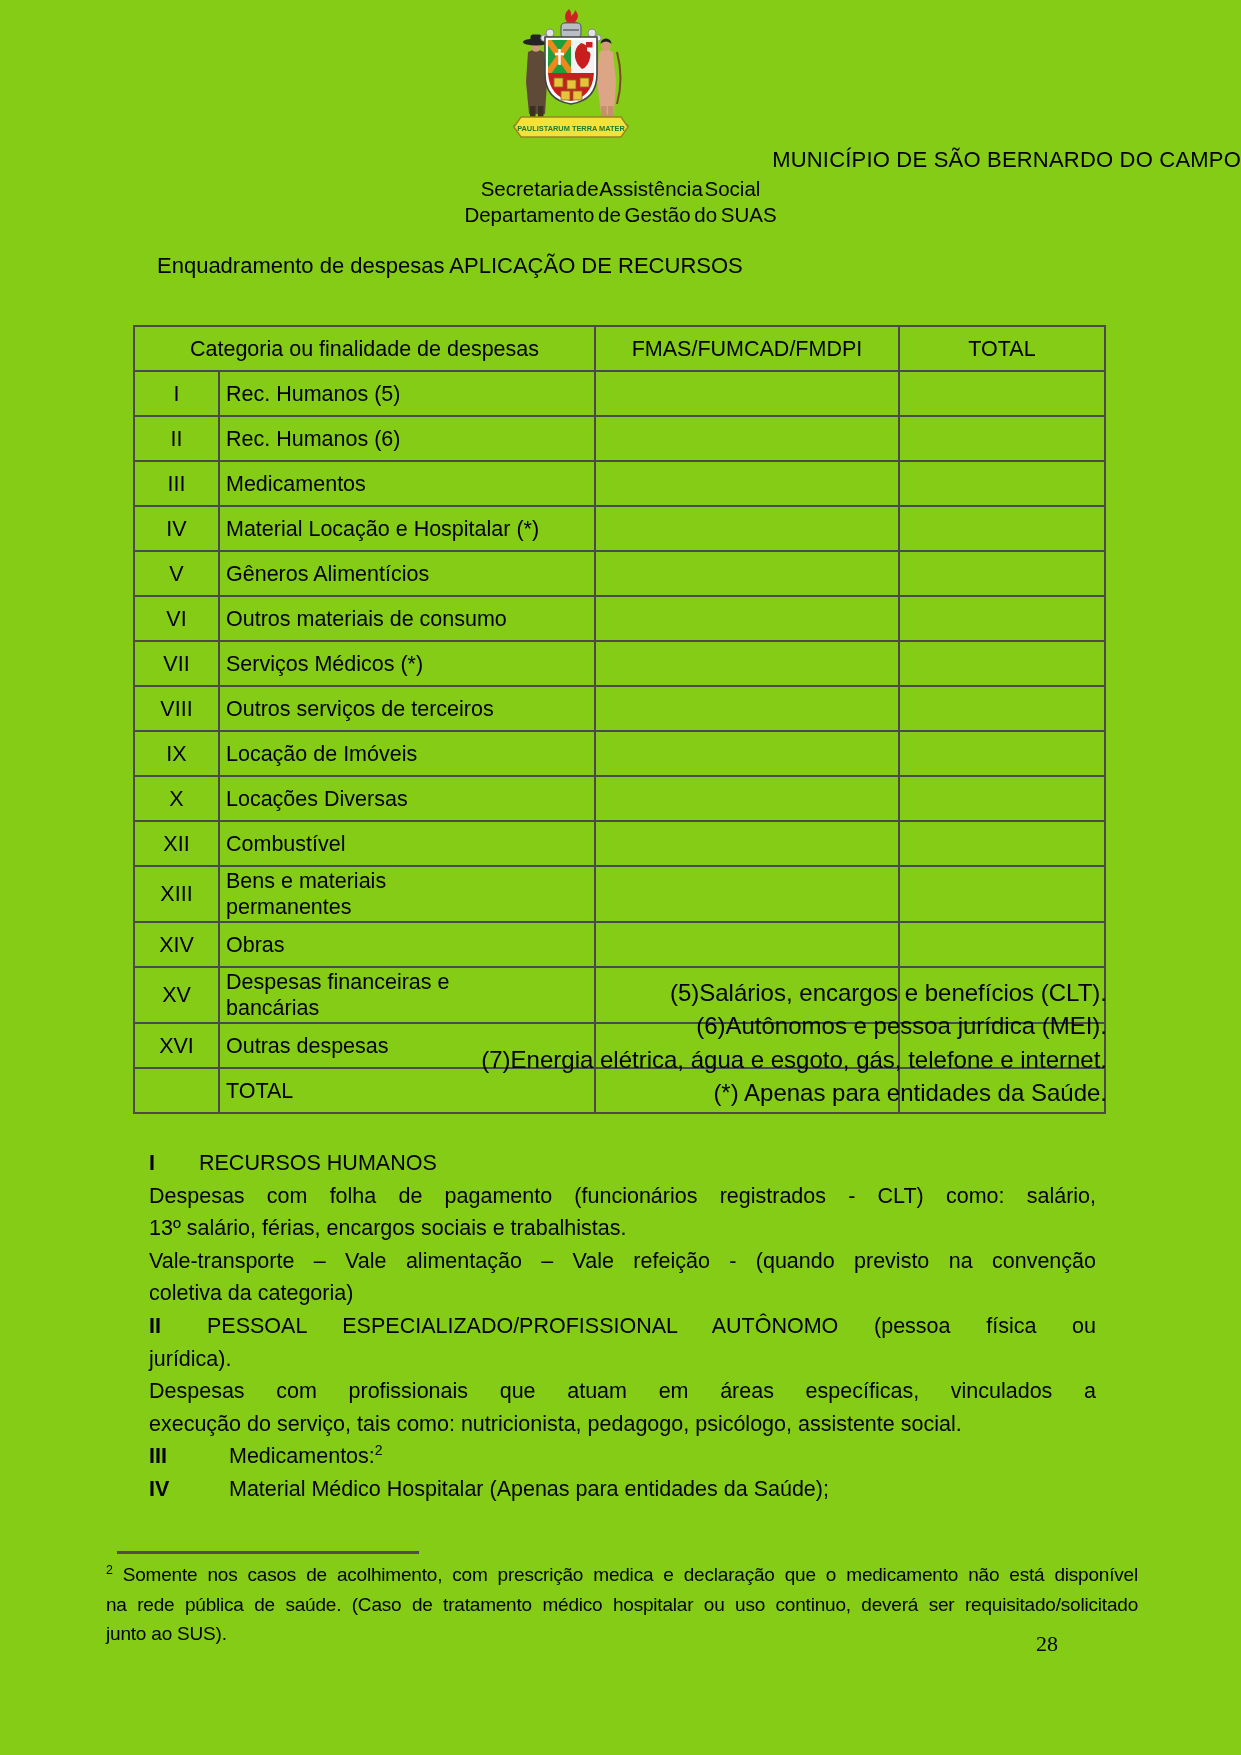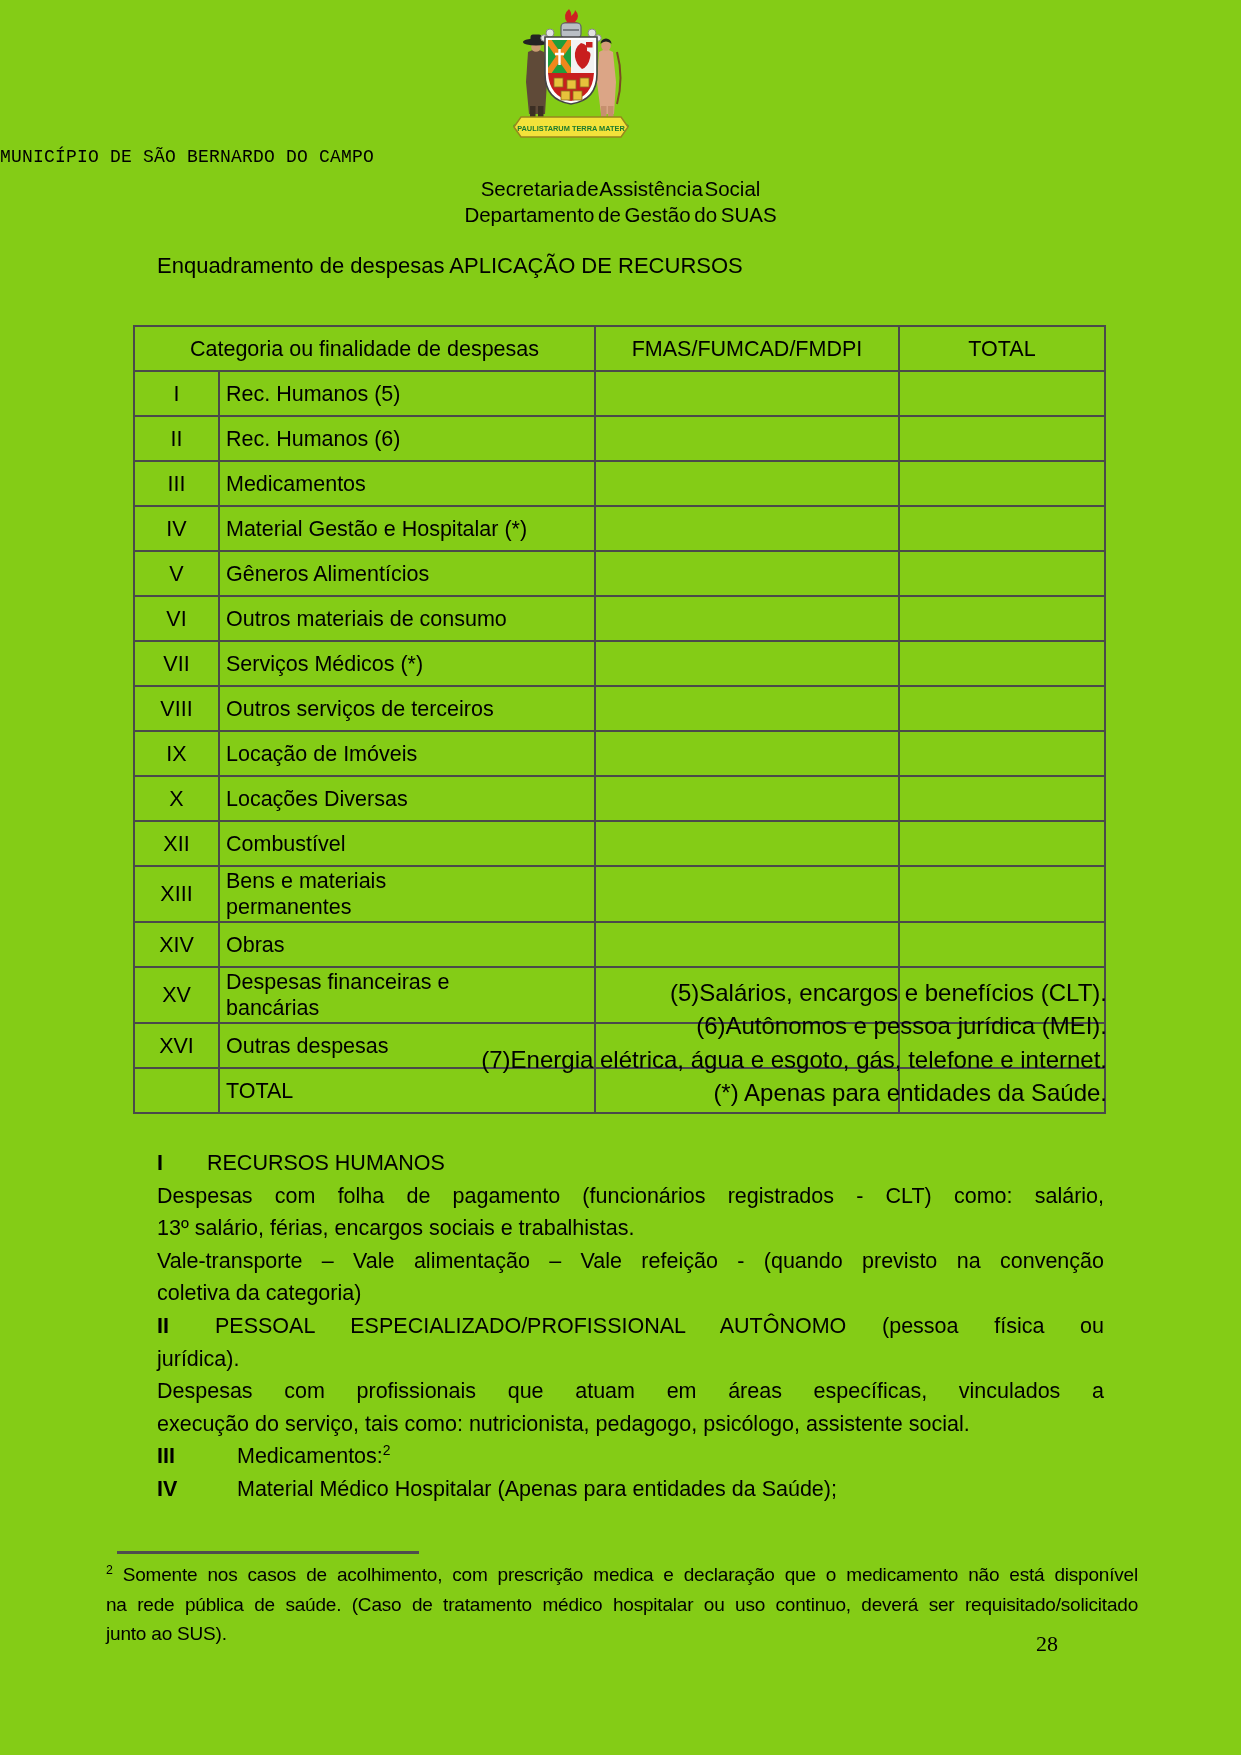--- a/index.html
+++ b/index.html
@@ -10,8 +10,8 @@
   }
   
   .crest{position:absolute;left:486px;top:6px;}
-  .org-line{position:absolute;top:147px;left:0;width:100%;text-align:left;
-    font-size:18px;letter-spacing:.2px;font-family:Liberation Mono, monospace;}
+  .org-line{position:absolute;top:147px;left:0;width:100%;text-align:right;
+    font-size:22px;letter-spacing:.2px;}
   .dept1{position:absolute;top:177px;left:0;width:100%;text-align:center;
     font-size:20.5px;word-spacing:-4px;}
   .dept2{position:absolute;top:203px;left:0;width:100%;text-align:center;

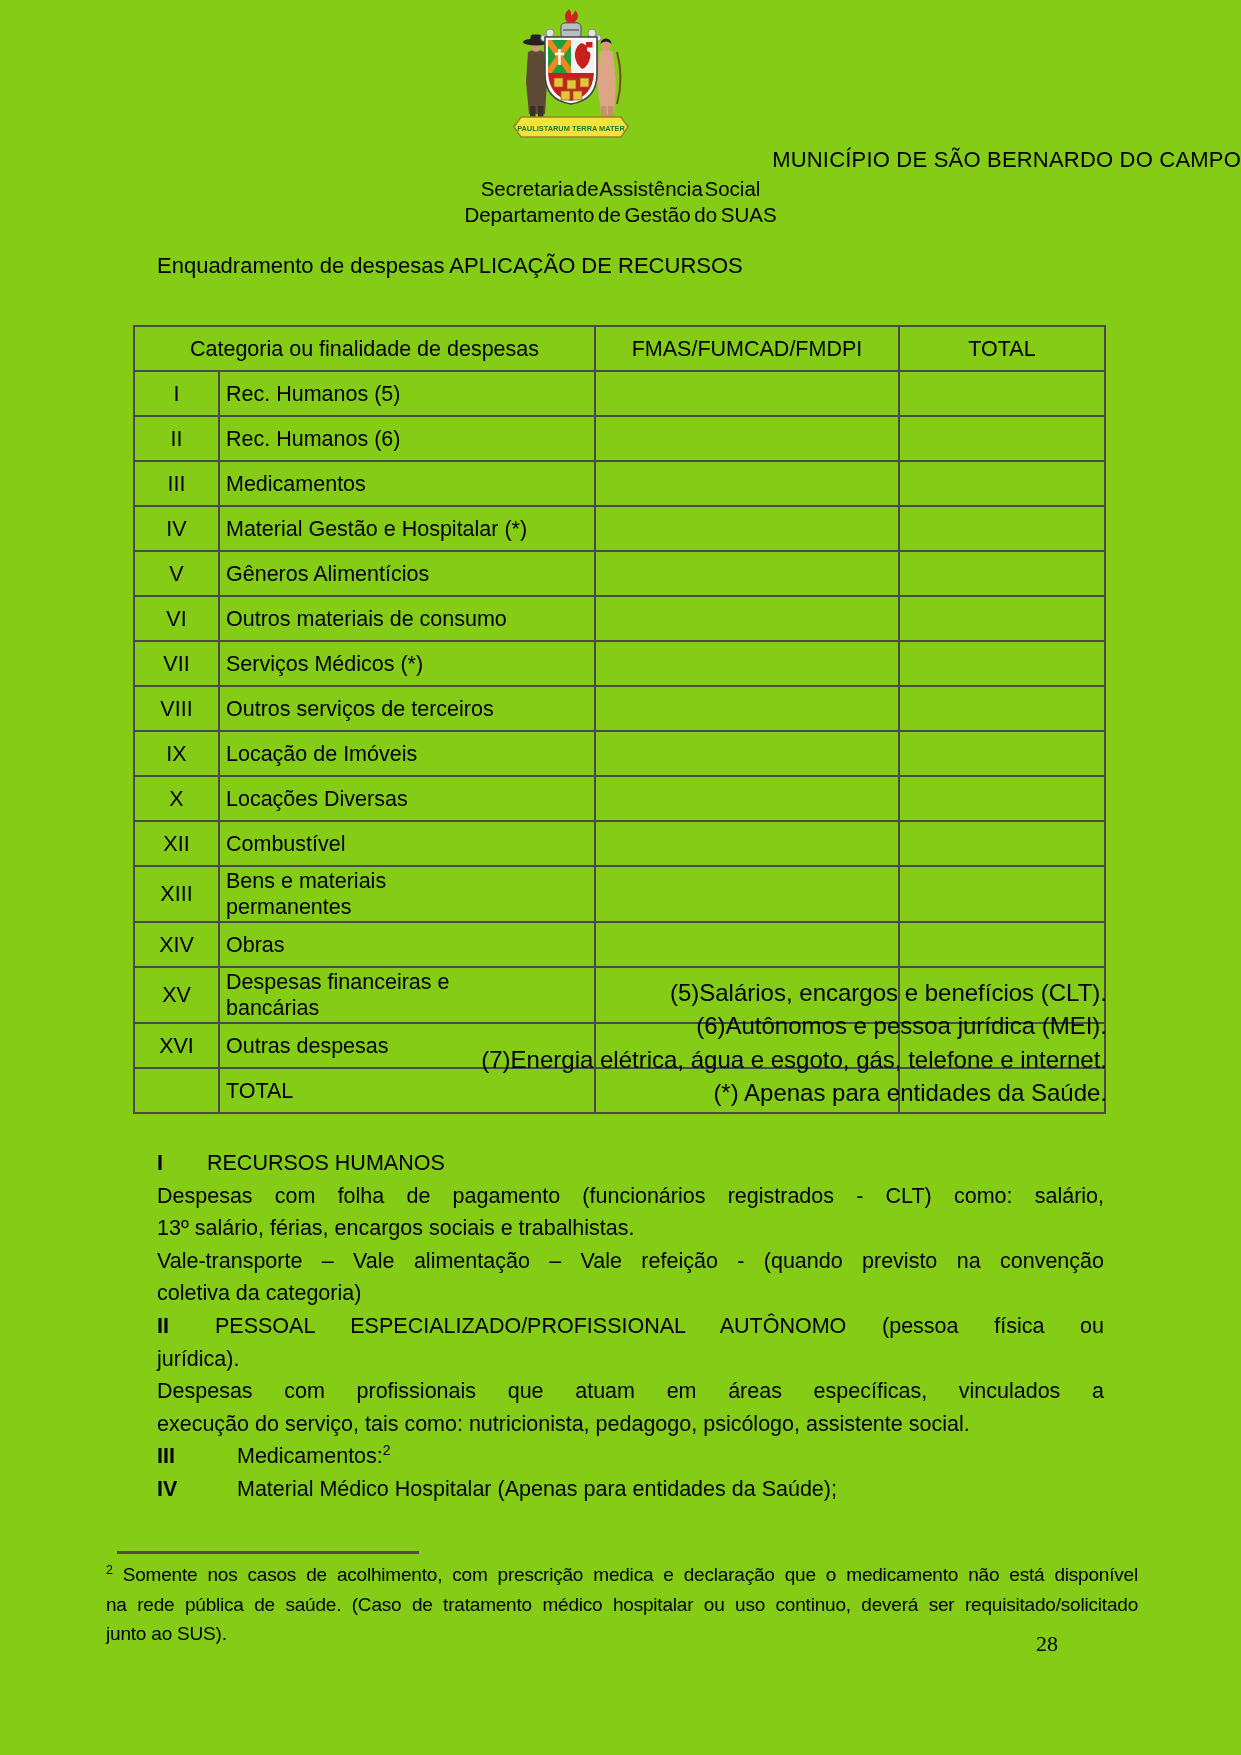--- a/index.html
+++ b/index.html
@@ -155,7 +155,7 @@
           </tr>
       <tr>
             <td class="rn">IV</td>
-            <td class="cat">Material Gestão e Hospitalar (*)</td>
+            <td class="cat">Material Locação e Hospitalar (*)</td>
             <td></td>
             <td></td>
           </tr>

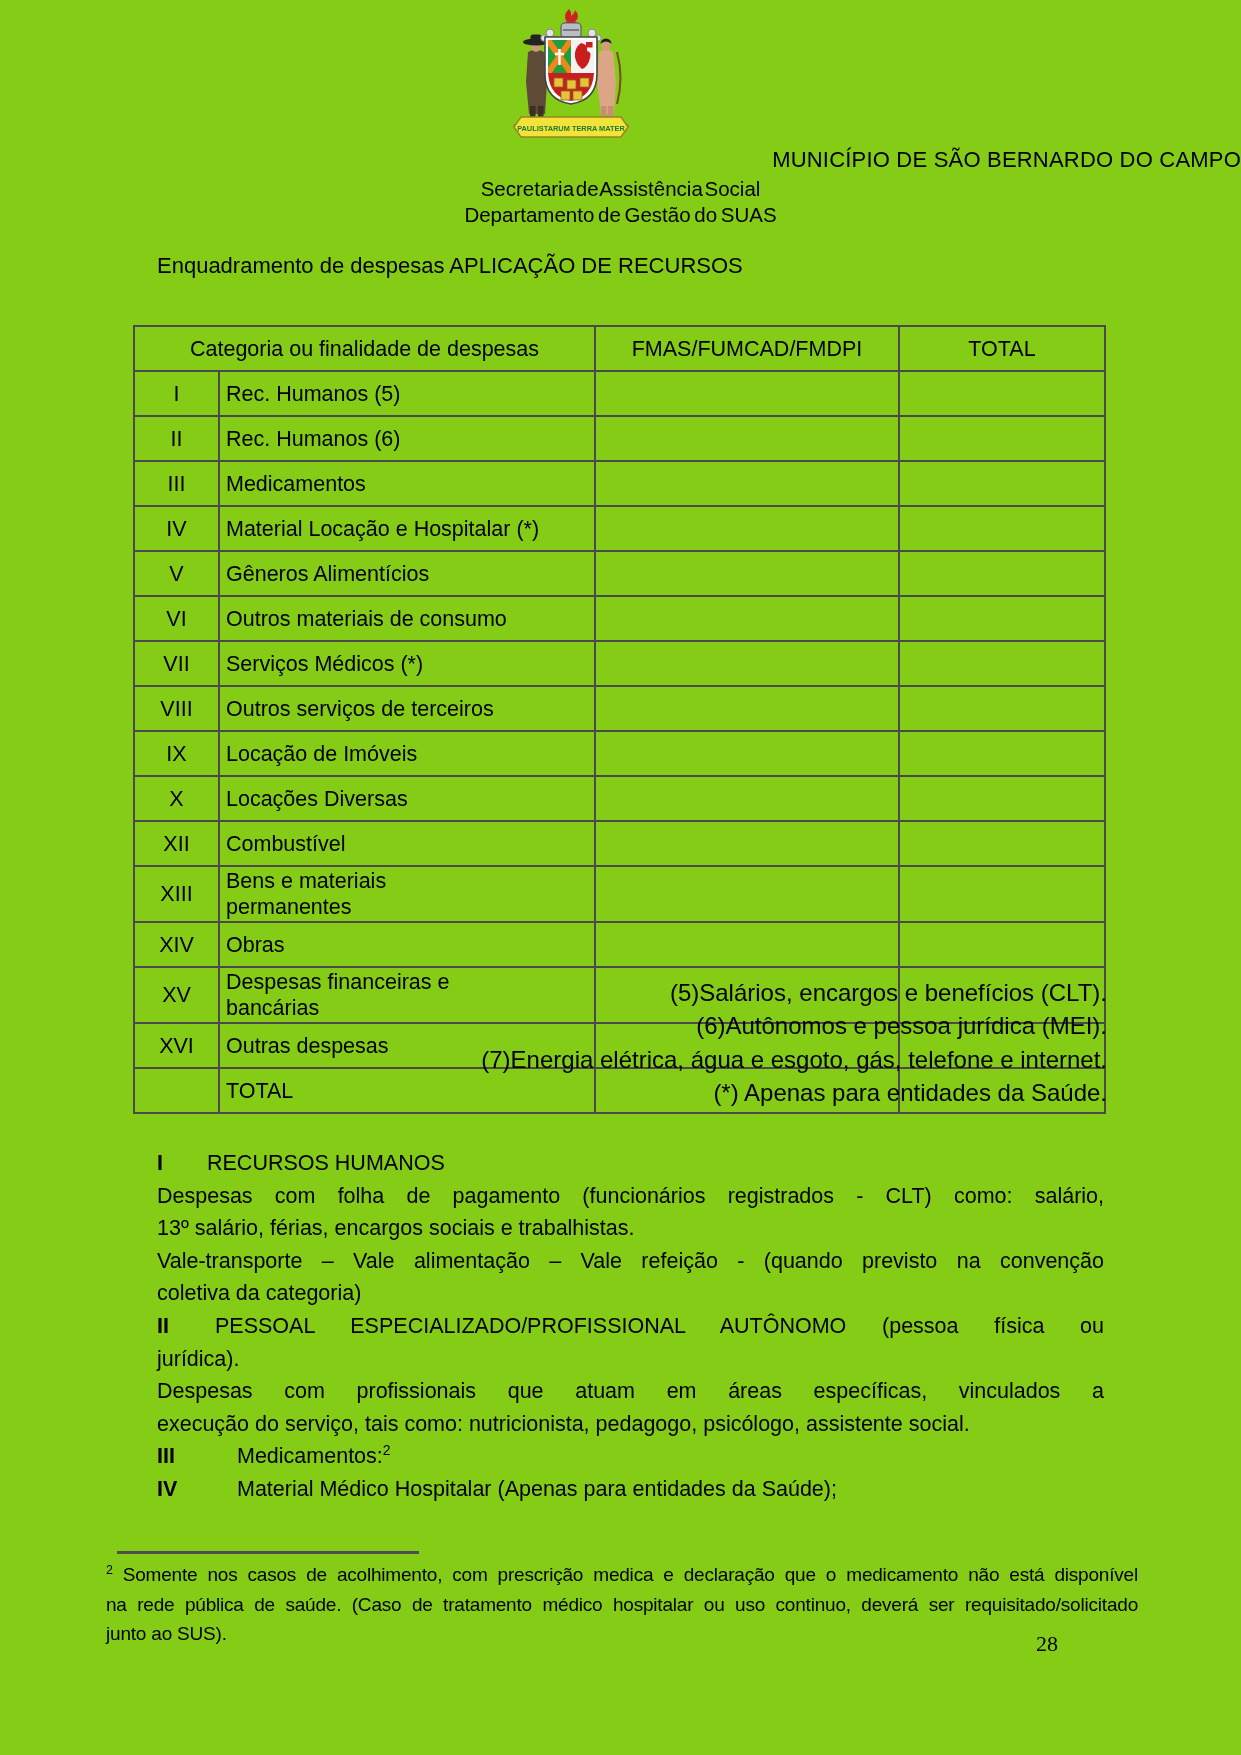--- a/index.html
+++ b/index.html
@@ -31,7 +31,7 @@
     line-height:33.4px;text-align:right;}
   .note-mk{display:inline-block;width:76px;}
   
-  .sections{position:absolute;left:157px;top:1147px;width:947px;font-size:21.5px;
+  .sections{position:absolute;left:149px;top:1147px;width:947px;font-size:21.5px;
     line-height:32.6px;}
   .jl{text-align:justify;text-align-last:justify;}
   .ll{text-align:left;}

